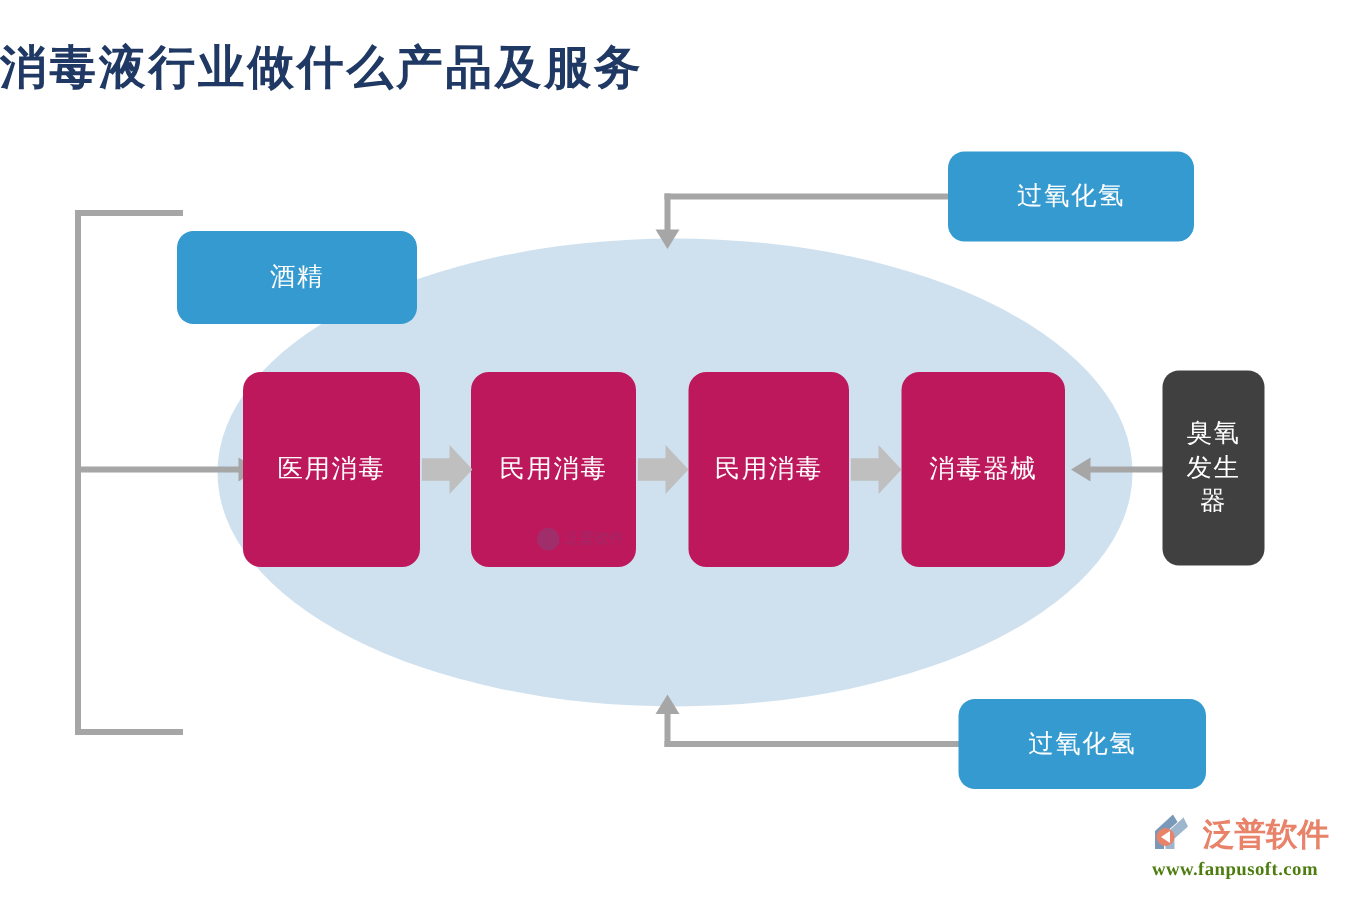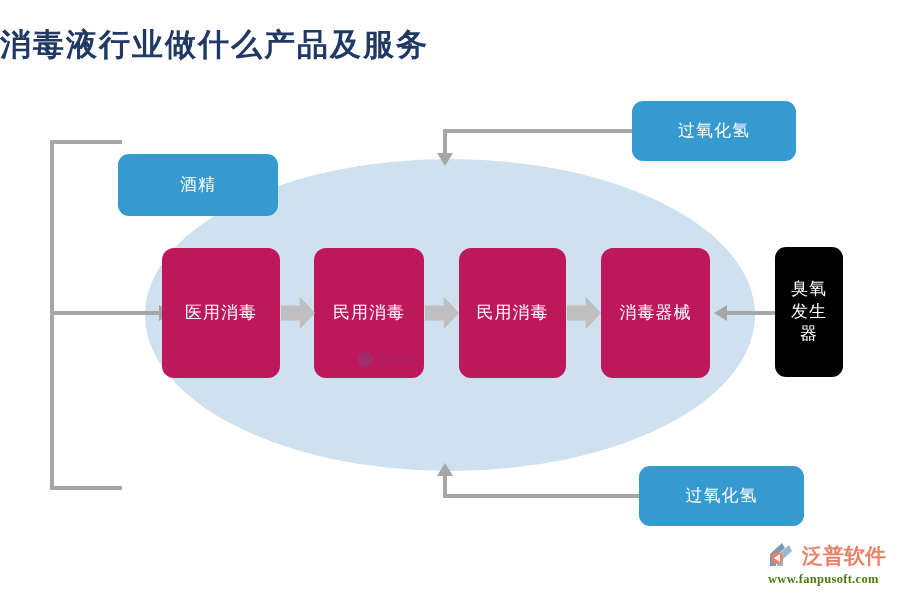--- a/index.html
+++ b/index.html
@@ -67,7 +67,7 @@
     letter-spacing: 1px;
   }
   .box-outer-tall {
-    background: #000000;
+    background: #404040;
     border-radius: 11px;
     font-size: 17px;
     letter-spacing: 1px;

